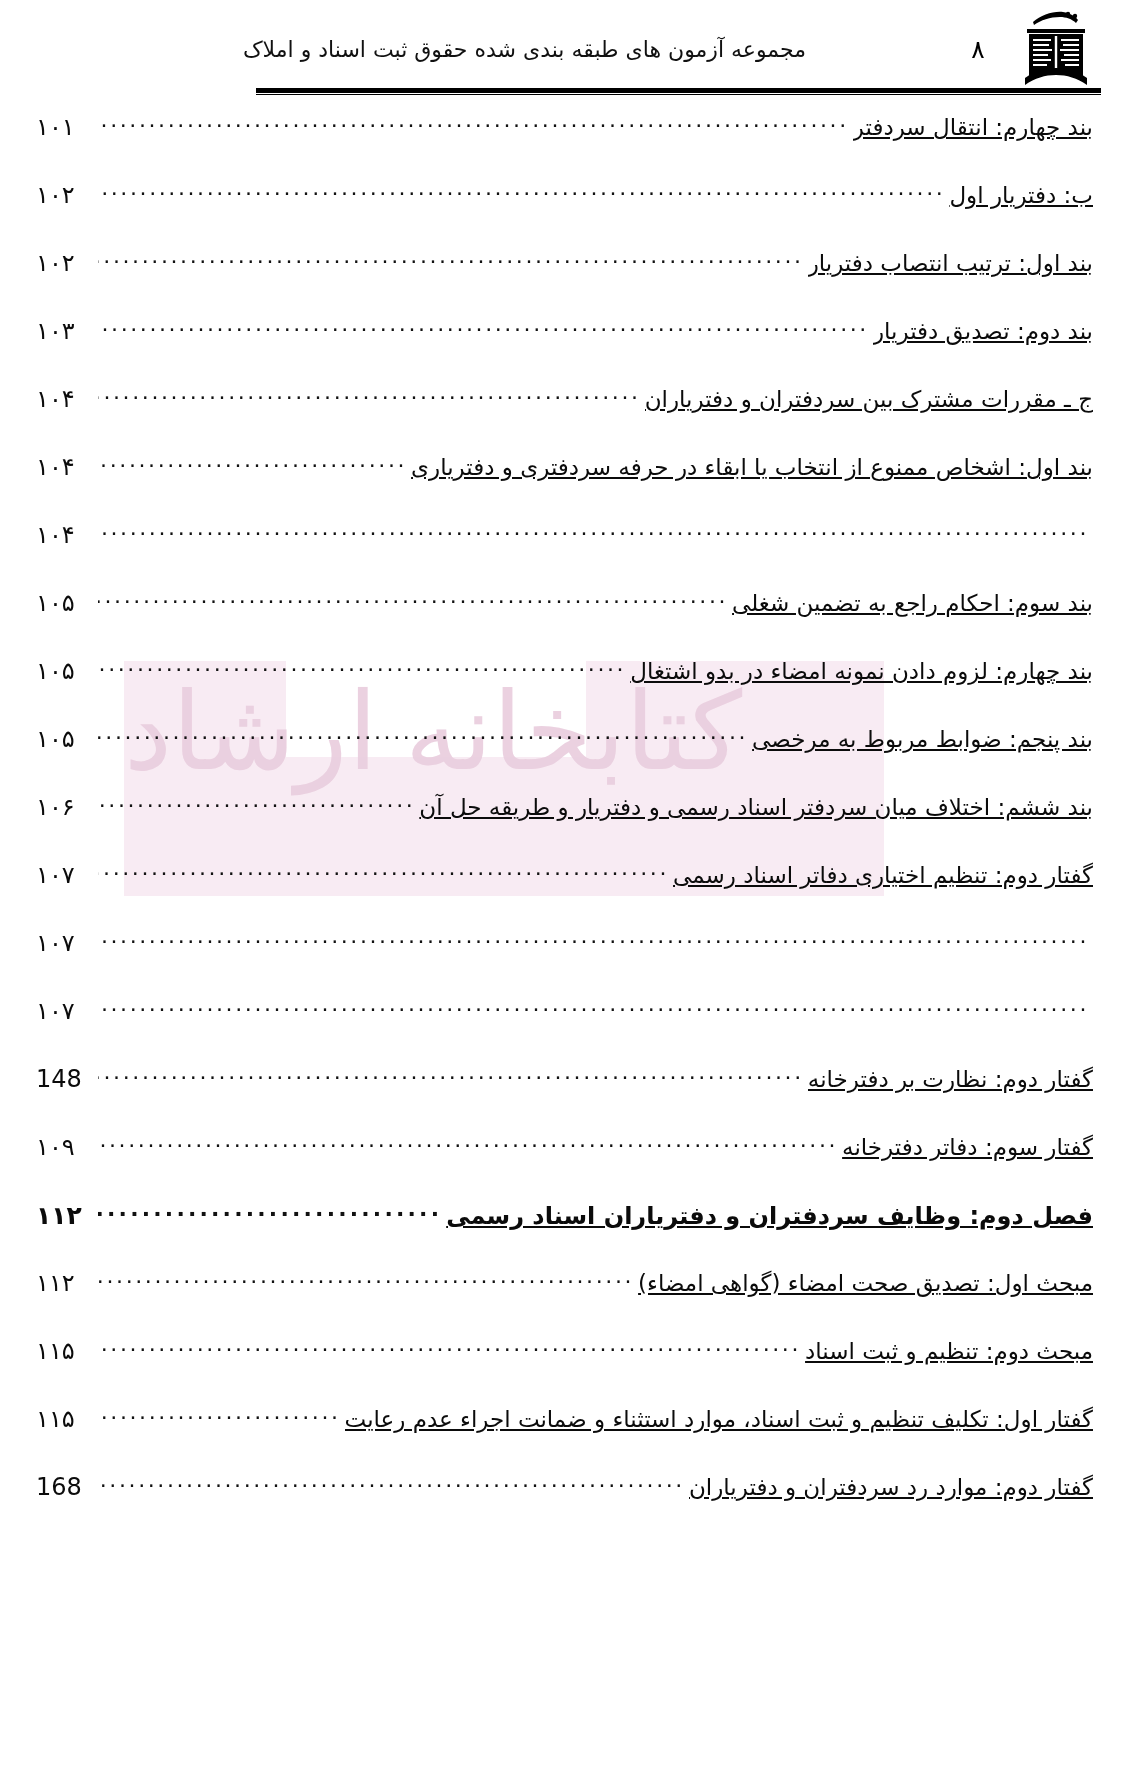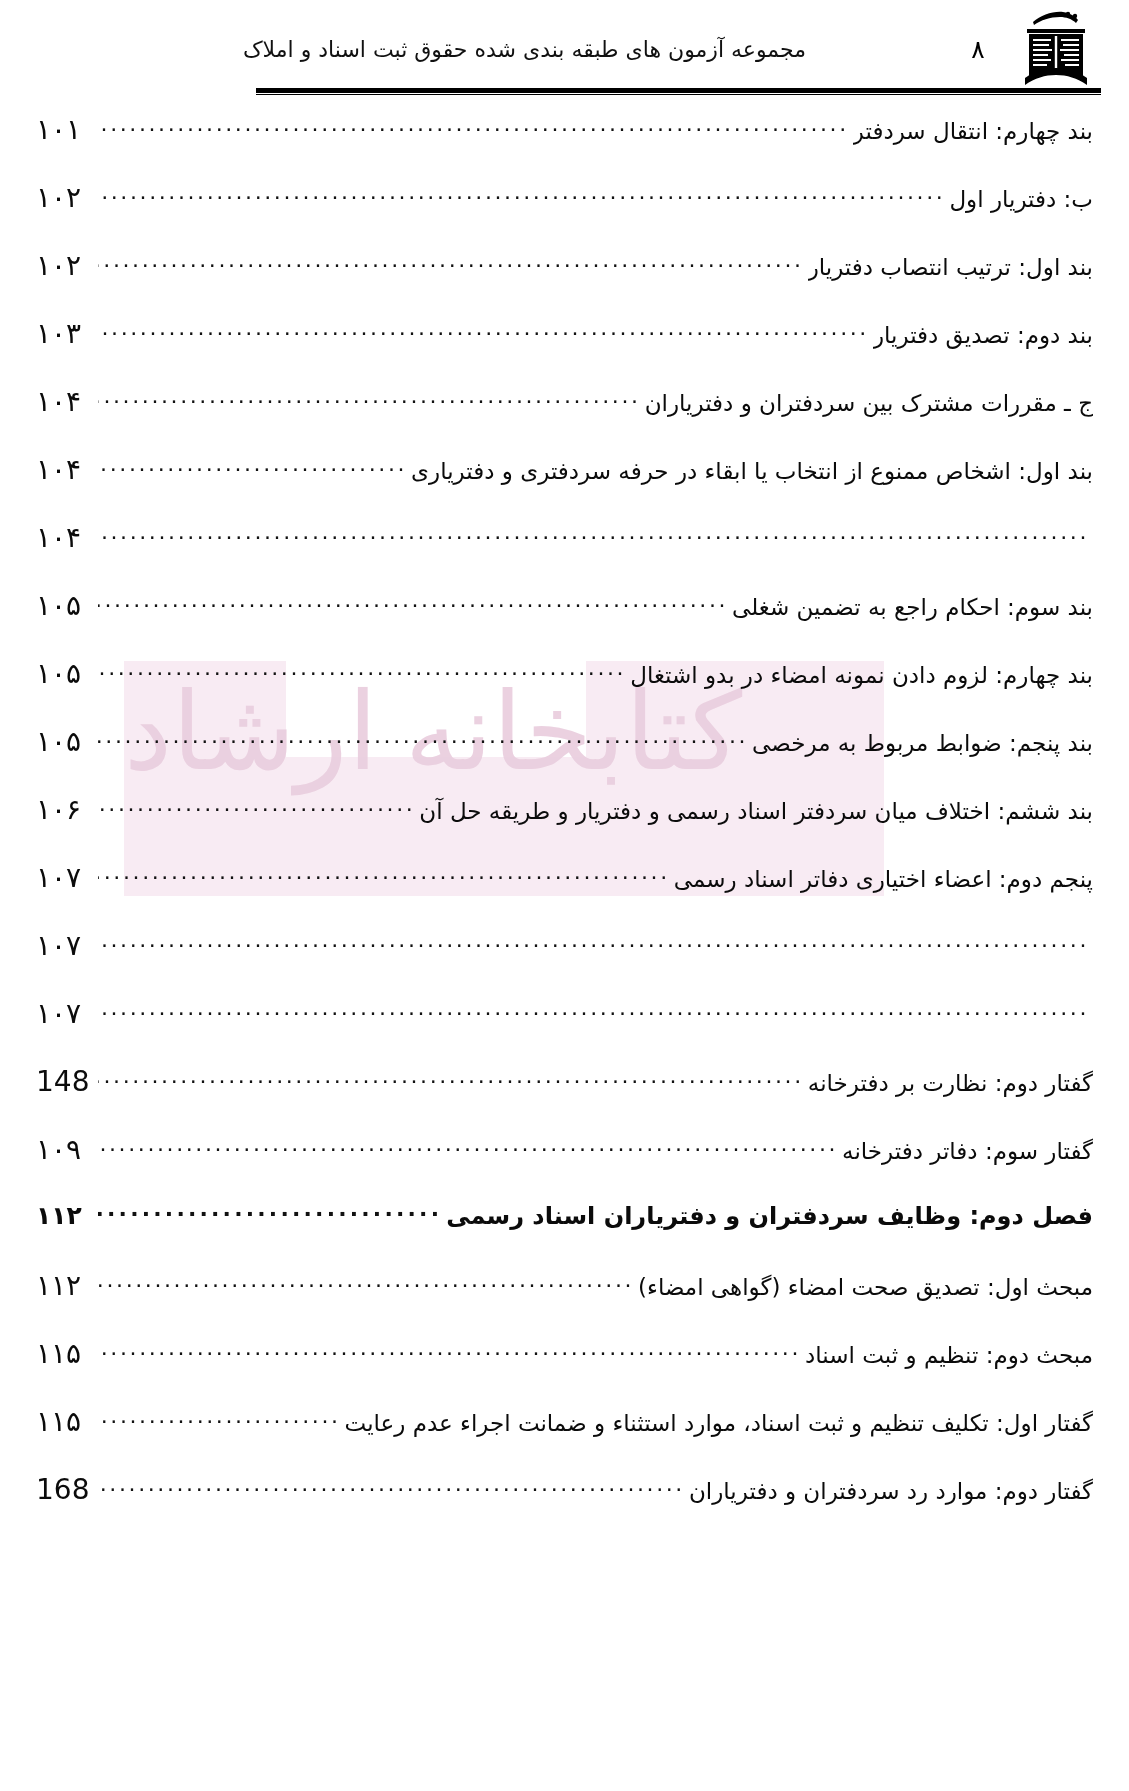--- a/index.html
+++ b/index.html
@@ -171,7 +171,7 @@
     flex: 0 0 auto;
     min-width: 58px;
     text-align: left;
-    font-size: 28px;
+    font-size: 24px;
   }
   .toc-entry.bold .toc-page { font-size: 25px; }
 </style>

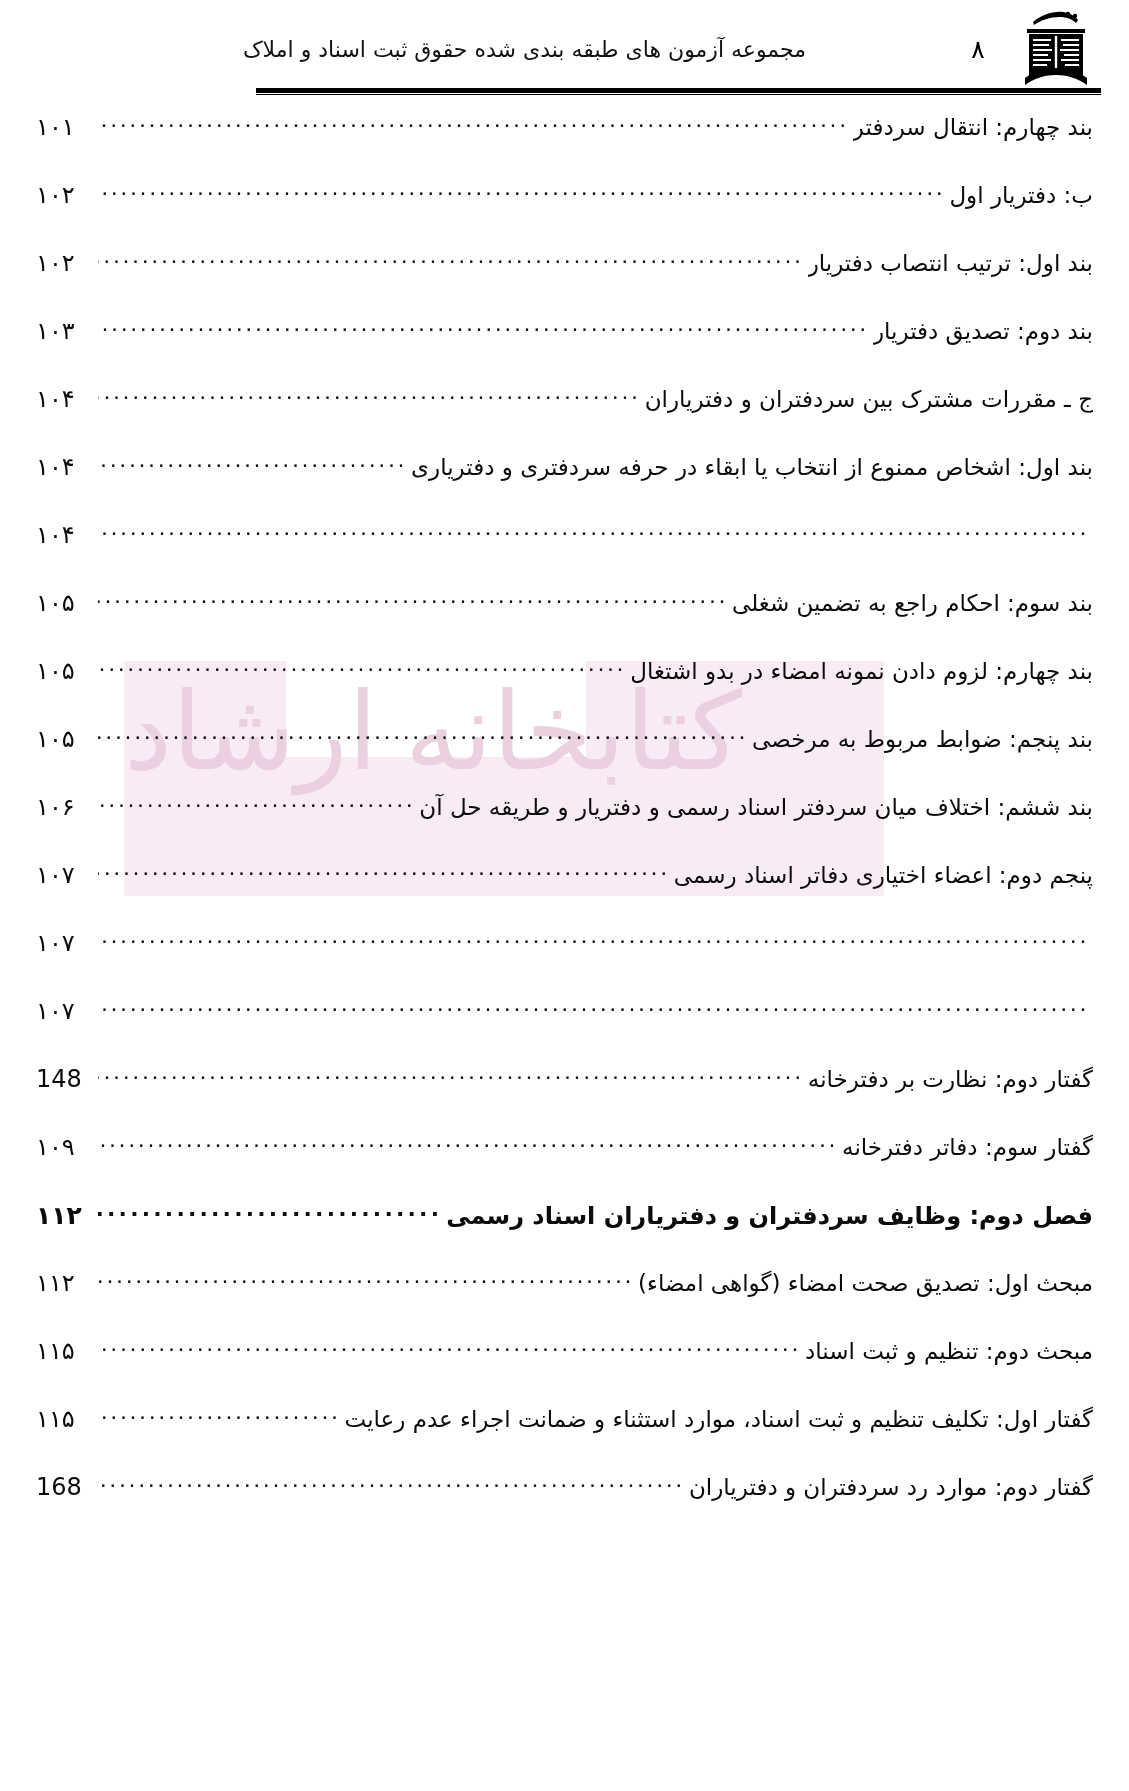--- a/index.html
+++ b/index.html
@@ -144,6 +144,7 @@
     max-width: 92%;
     overflow: hidden;
     text-overflow: clip;
+    text-decoration: underline;
   }
   .toc-dots {
     flex: 1 1 auto;

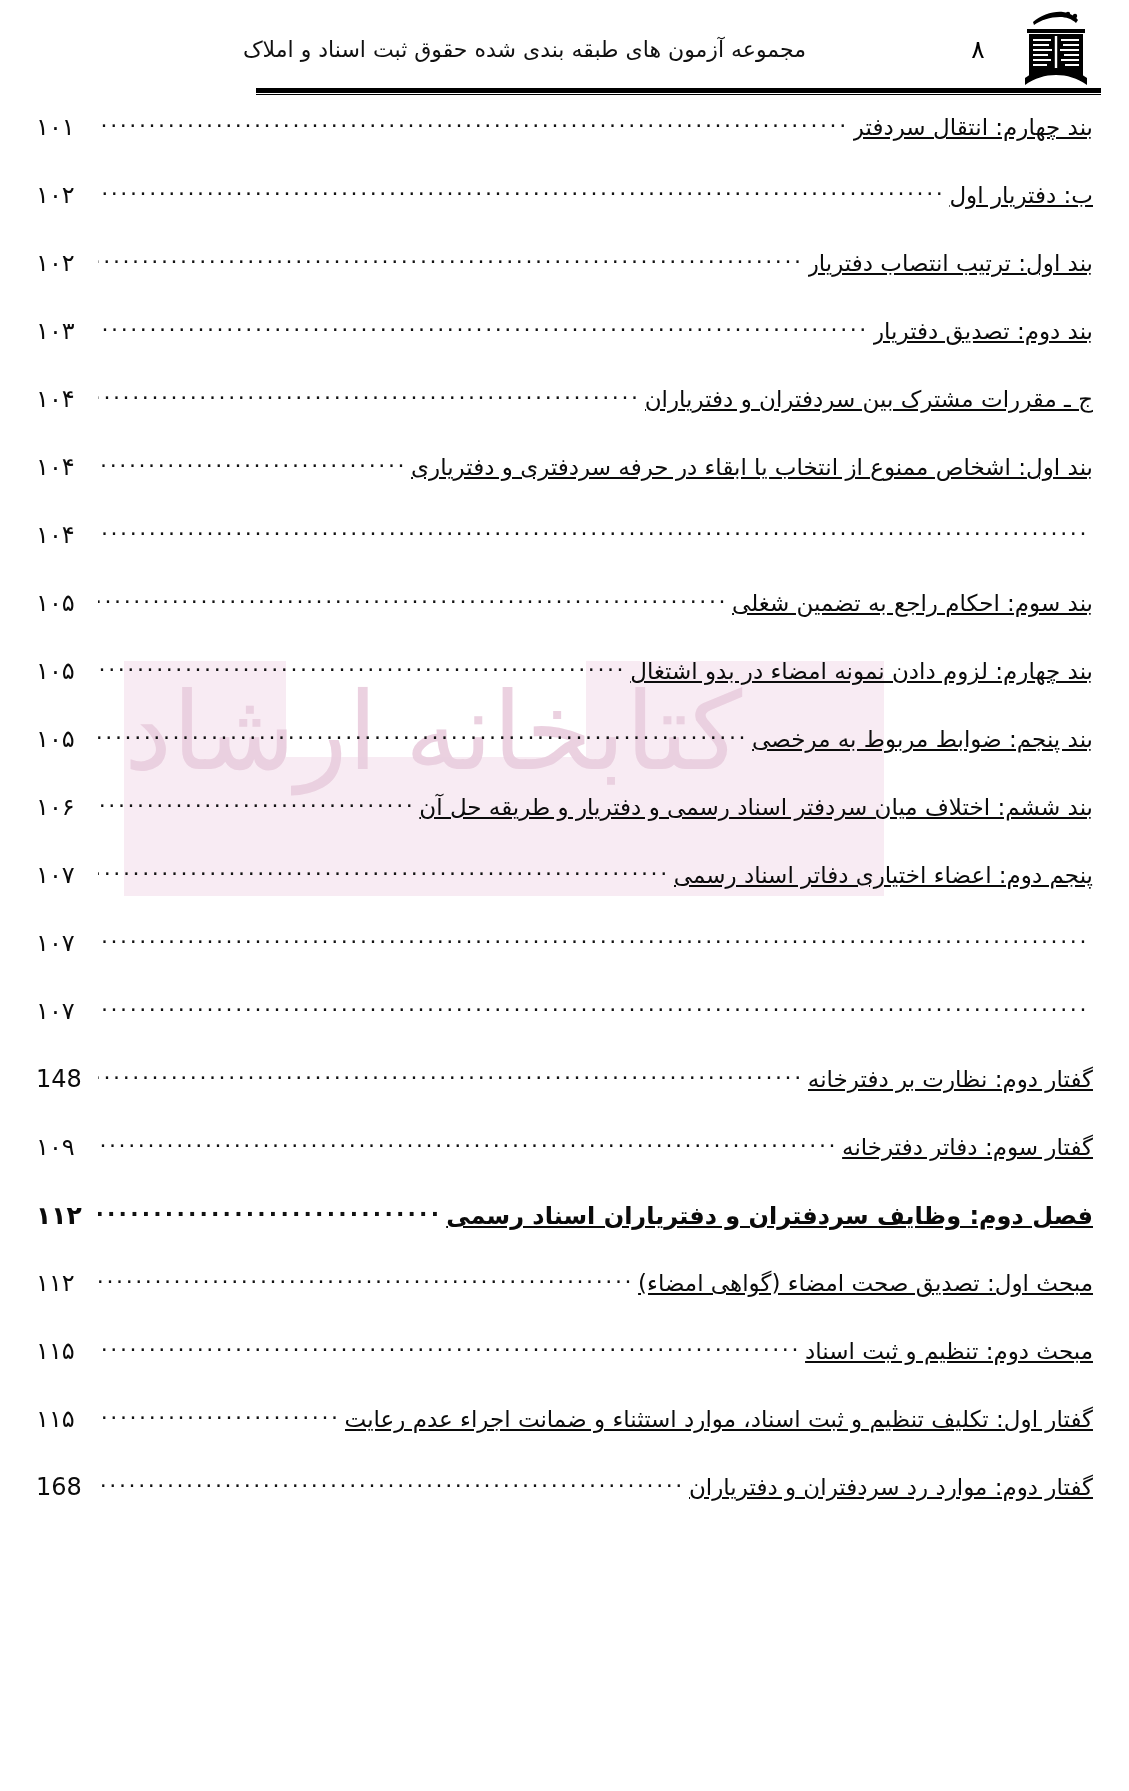--- a/index.html
+++ b/index.html
@@ -267,7 +267,7 @@
         <span class="toc-page">۱۰۶</span>
       </div>
       <div class="toc-entry">
-        <span class="toc-title">پنجم دوم: اعضاء اختیاری دفاتر اسناد رسمی</span>
+        <span class="toc-title">گفتار دوم: تنظیم اختیاری دفاتر اسناد رسمی</span>
         <span class="toc-dots"></span>
         <span class="toc-page">۱۰۷</span>
       </div>

